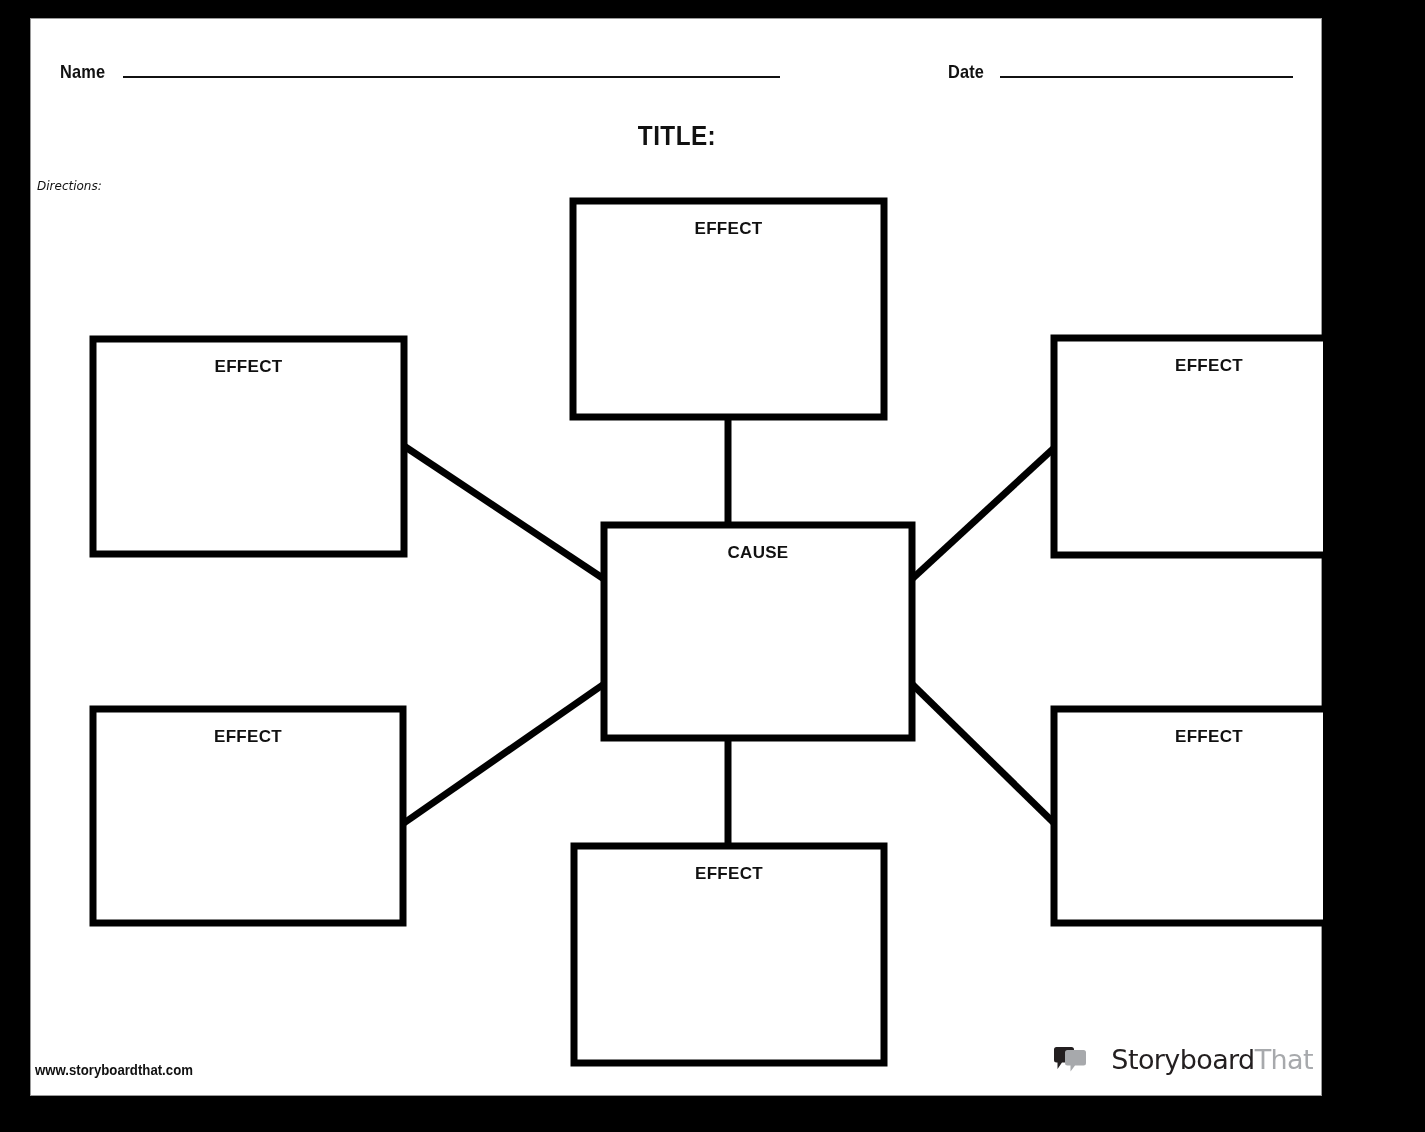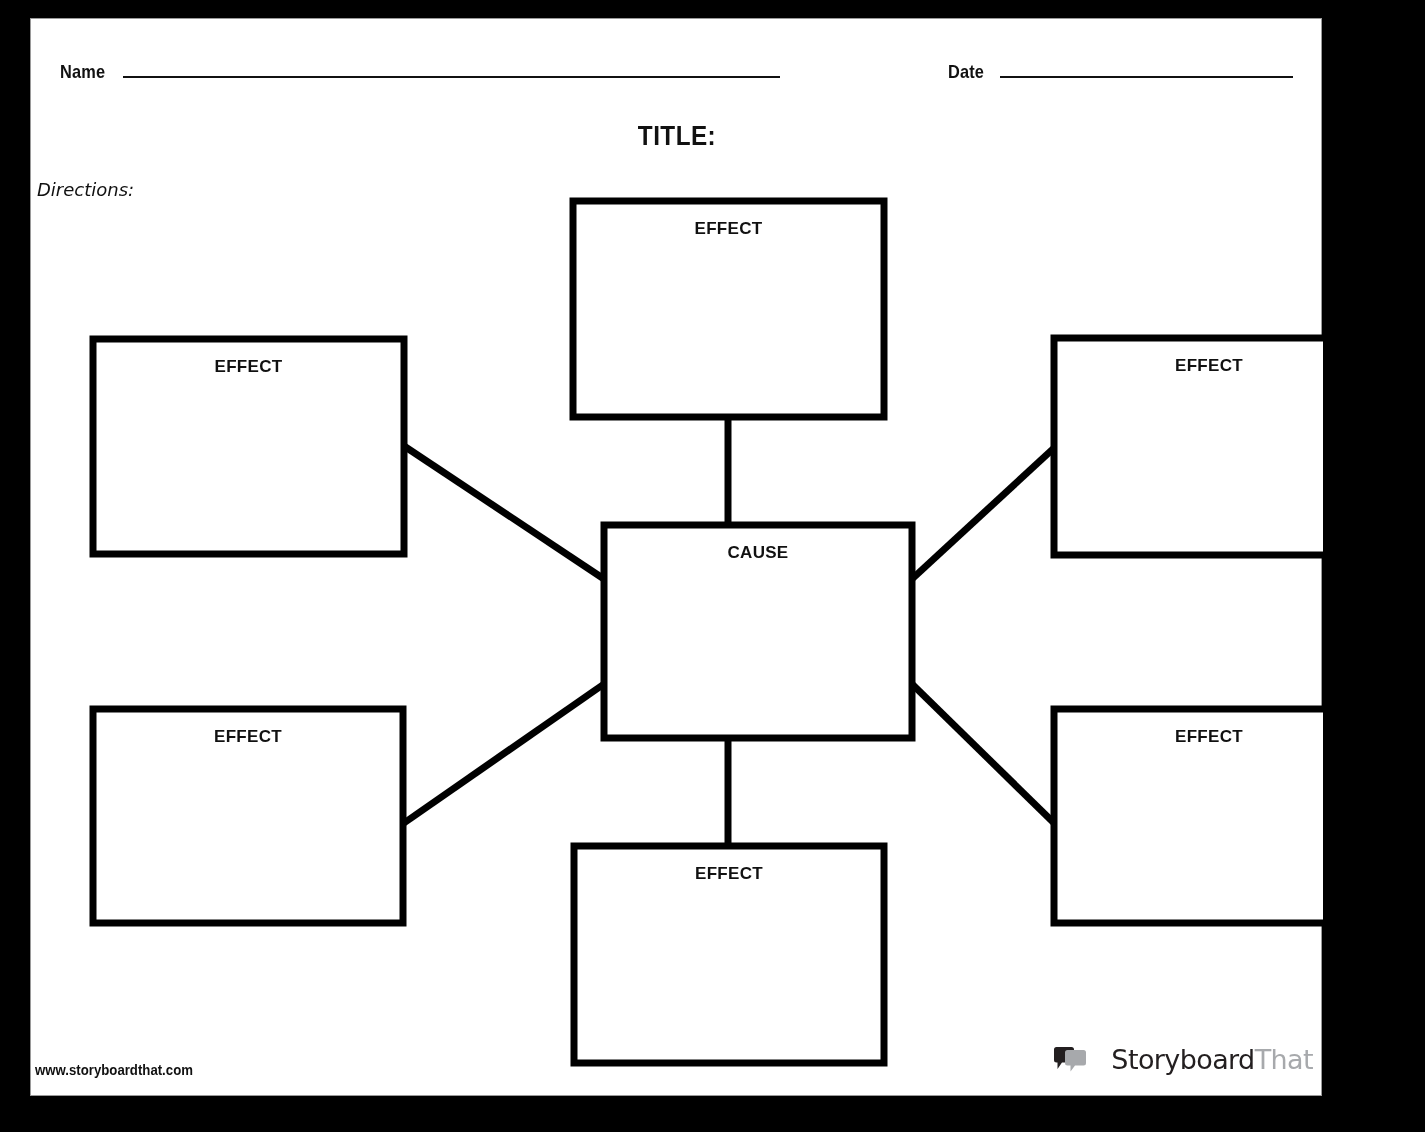--- a/index.html
+++ b/index.html
@@ -79,7 +79,7 @@
     font-family: "DejaVu Sans", sans-serif;
     font-style: italic;
     font-weight: normal;
-    font-size: 18px;
+    font-size: 12px;
     color: #111111;
   }
 

